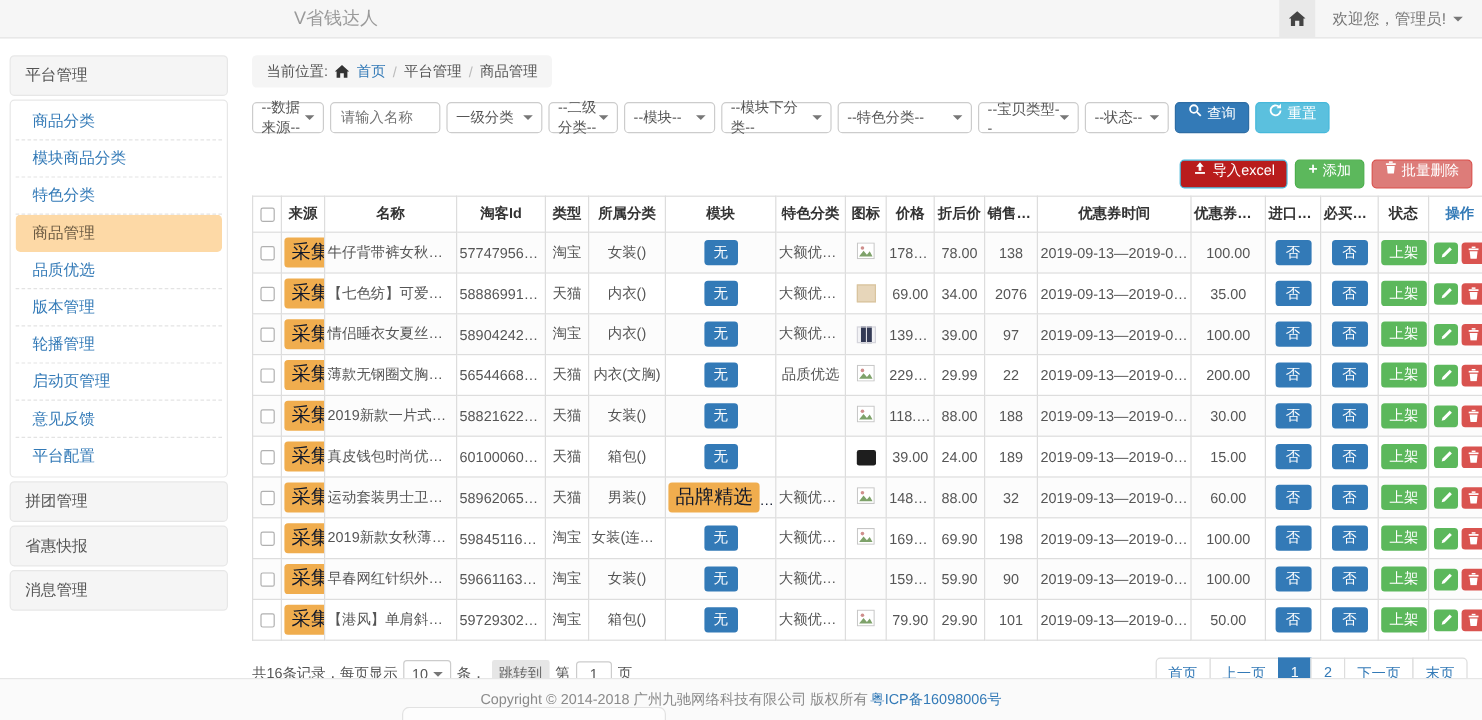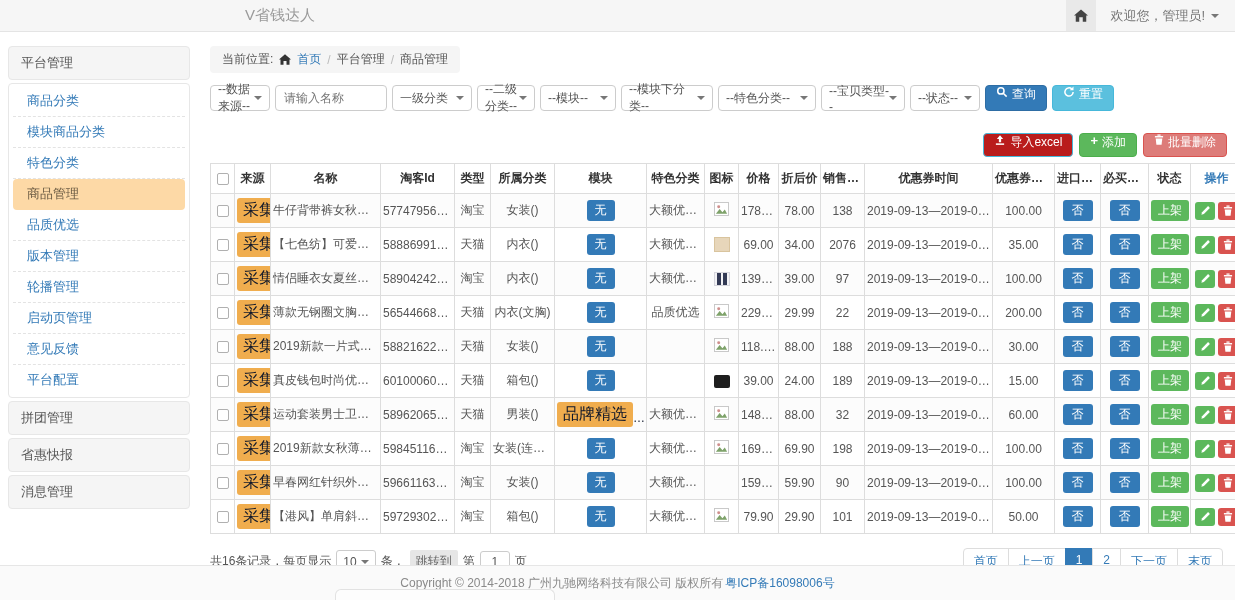--- a/index.html
+++ b/index.html
@@ -153,7 +153,7 @@
             <span>--数据来源--</span>
             <span class="caret-down"></span>
           </div>
-          <input class="txt-input" placeholder="请输入名称" style="width: 112px;">
+          <input class="txt-input" placeholder="请输入名称" style="width: 92px;">
           <div class="sel" style="width: 80px;">
             <span>一级分类</span>
             <span class="caret-down"></span>

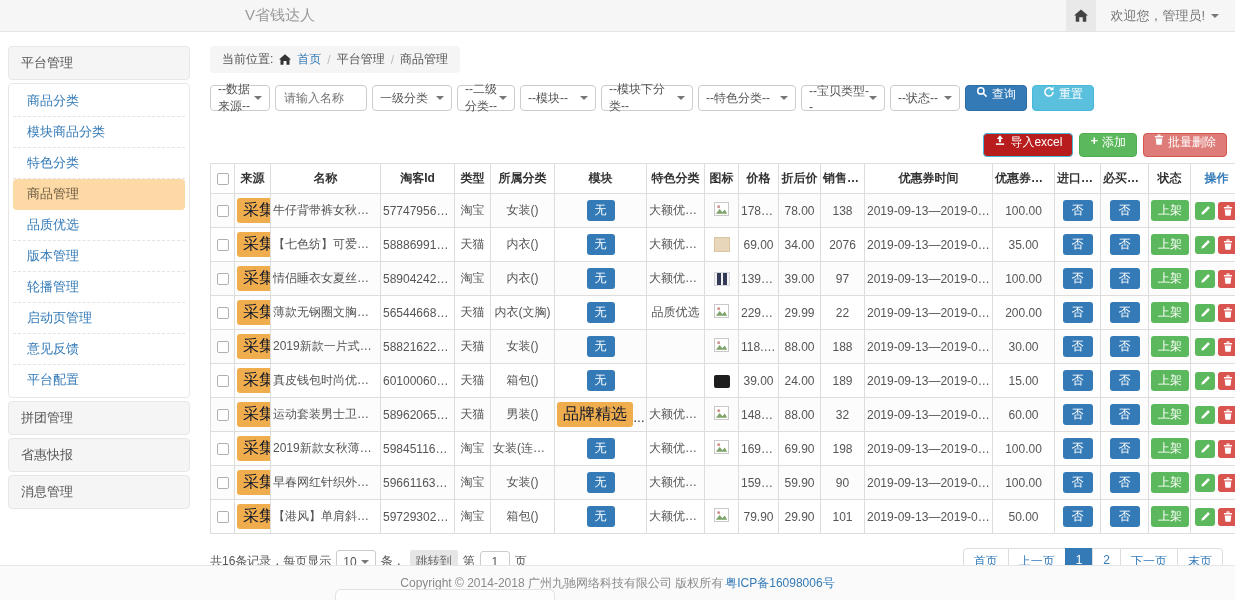--- a/index.html
+++ b/index.html
@@ -170,7 +170,7 @@
             <span>--模块下分类--</span>
             <span class="caret-down"></span>
           </div>
-          <div class="sel" style="width: 98px;">
+          <div class="sel" style="width: 112px;">
             <span>--特色分类--</span>
             <span class="caret-down"></span>
           </div>

